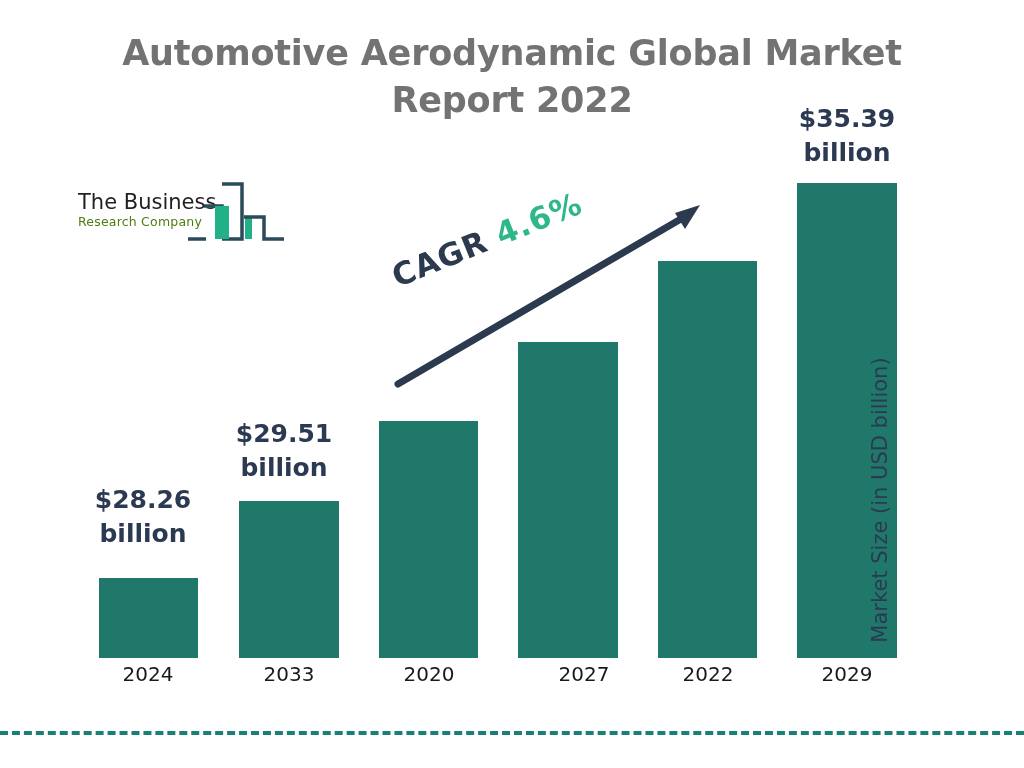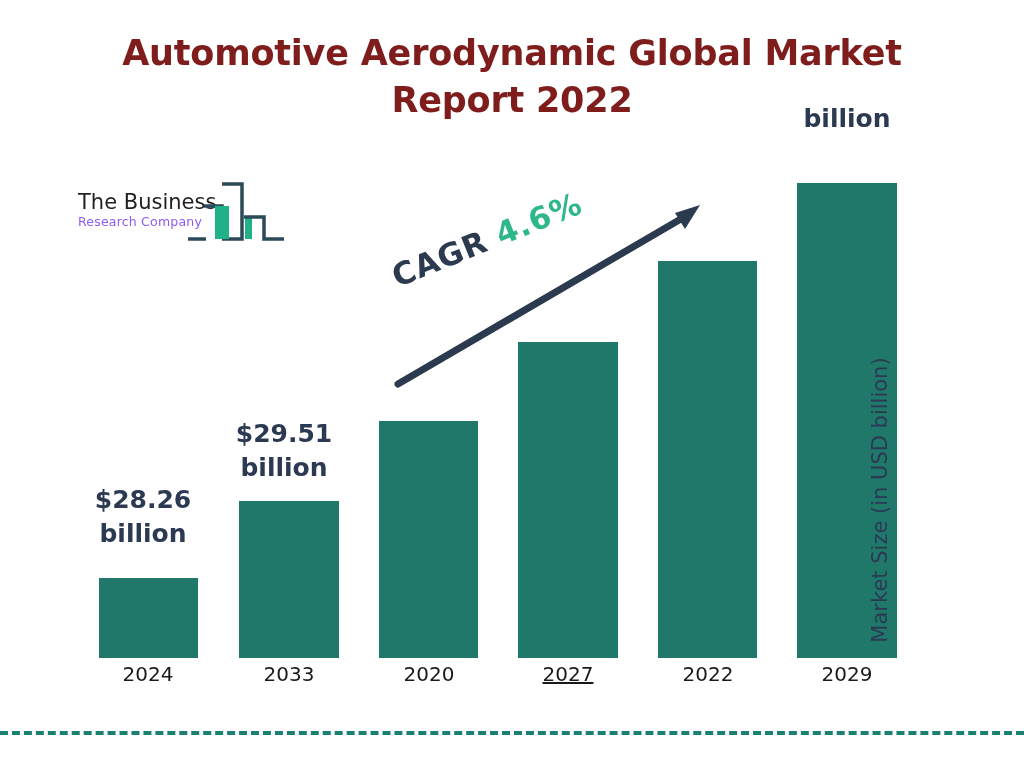--- a/index.html
+++ b/index.html
@@ -27,7 +27,7 @@
     font-weight: bold;
     font-size: 35px;
     line-height: 1.33;
-    color: #7f1d1d;
+    color: #737373;
     letter-spacing: -0.2px;
   }
 

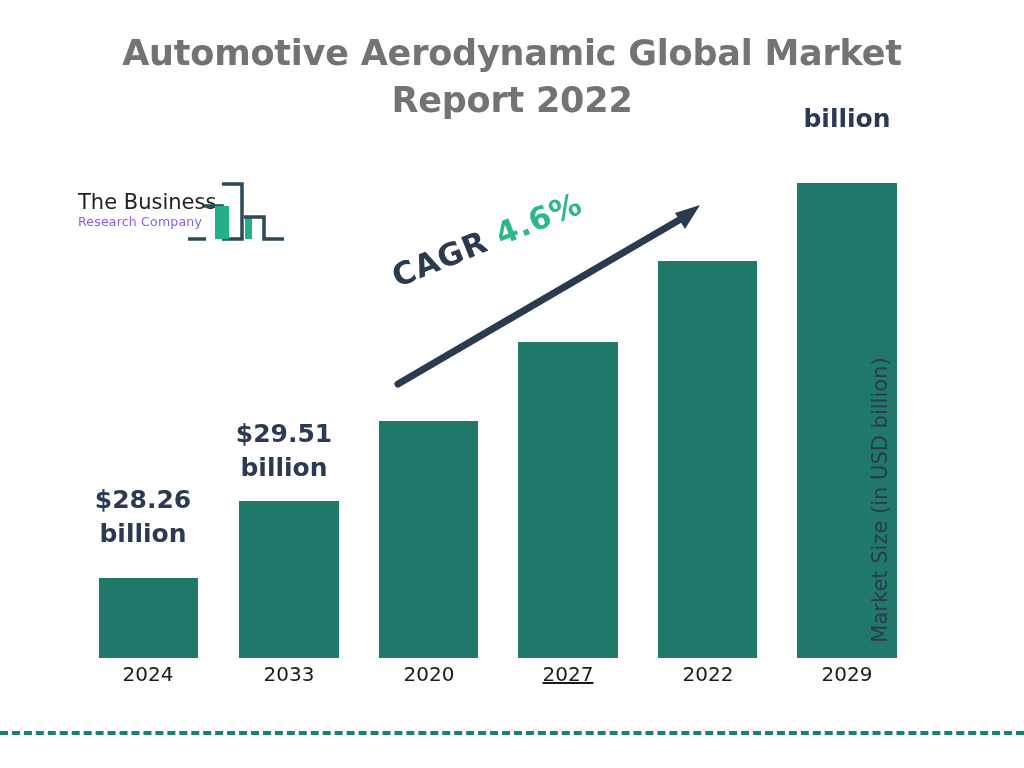--- a/index.html
+++ b/index.html
@@ -199,6 +199,7 @@
     </div>
 
     <div class="value-label" style="left:782px; top:102px;">
+      <div>$35.39</div>
       <div>billion</div>
     </div>
 

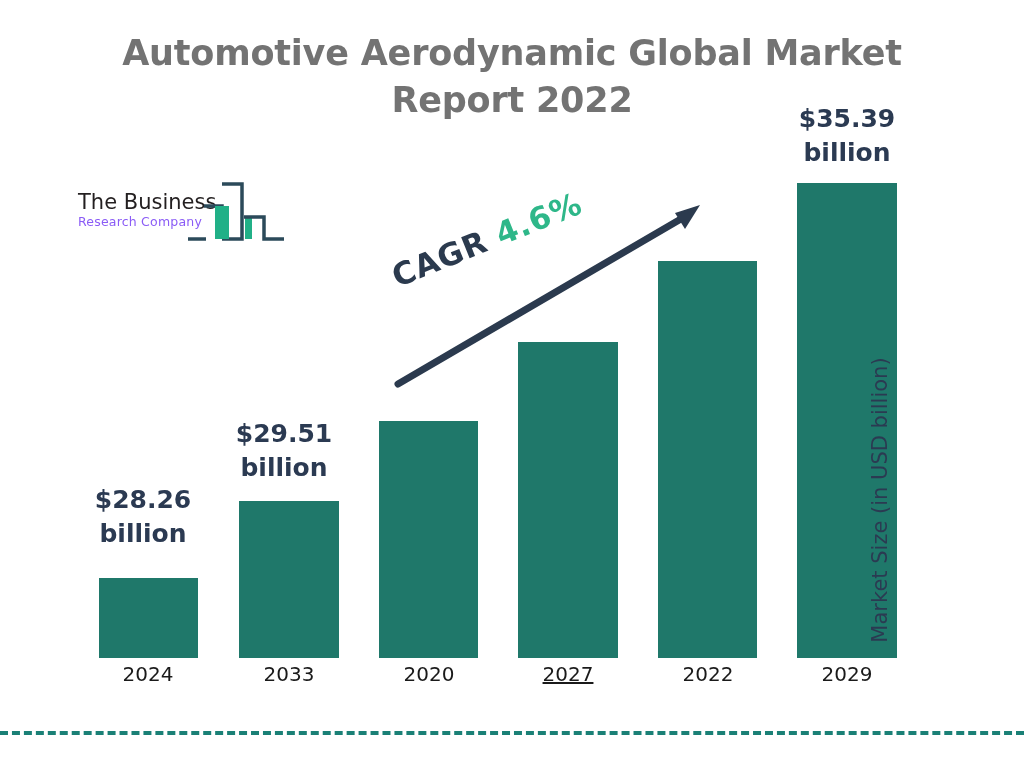--- a/index.html
+++ b/index.html
@@ -56,7 +56,7 @@
   #logo-line2 {
     font-family: "DejaVu Sans", sans-serif;
     font-size: 12.5px;
-    color: #8b5cf6;
+    color: #4d7c0f;
     letter-spacing: 0.2px;
     line-height: 1;
     margin-top: 3px;

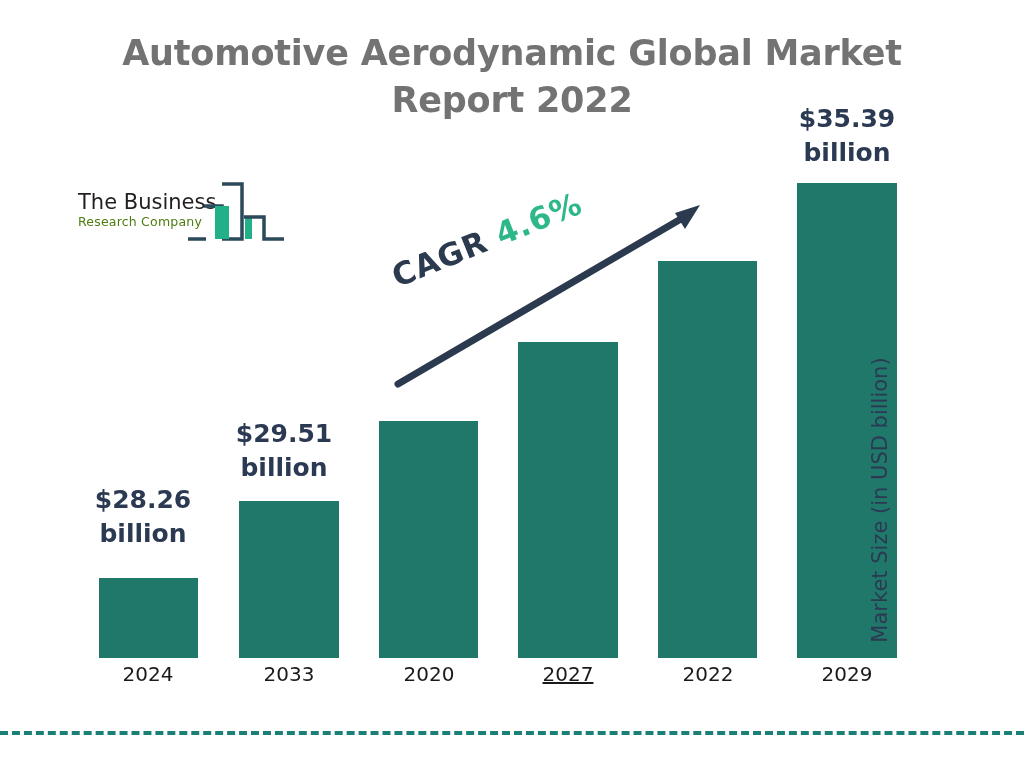--- a/index.html
+++ b/index.html
@@ -184,7 +184,7 @@
     <div class="xlabel" style="left:88px;">2024</div>
     <div class="xlabel" style="left:229px;">2033</div>
     <div class="xlabel" style="left:369px;">2020</div>
-    <div class="xlabel" style="left:508px;text-decoration:underline;">2027</div>
+    <div class="xlabel" style="left:524px;">2027</div>
     <div class="xlabel" style="left:648px;">2022</div>
     <div class="xlabel" style="left:787px;">2029</div>
 

